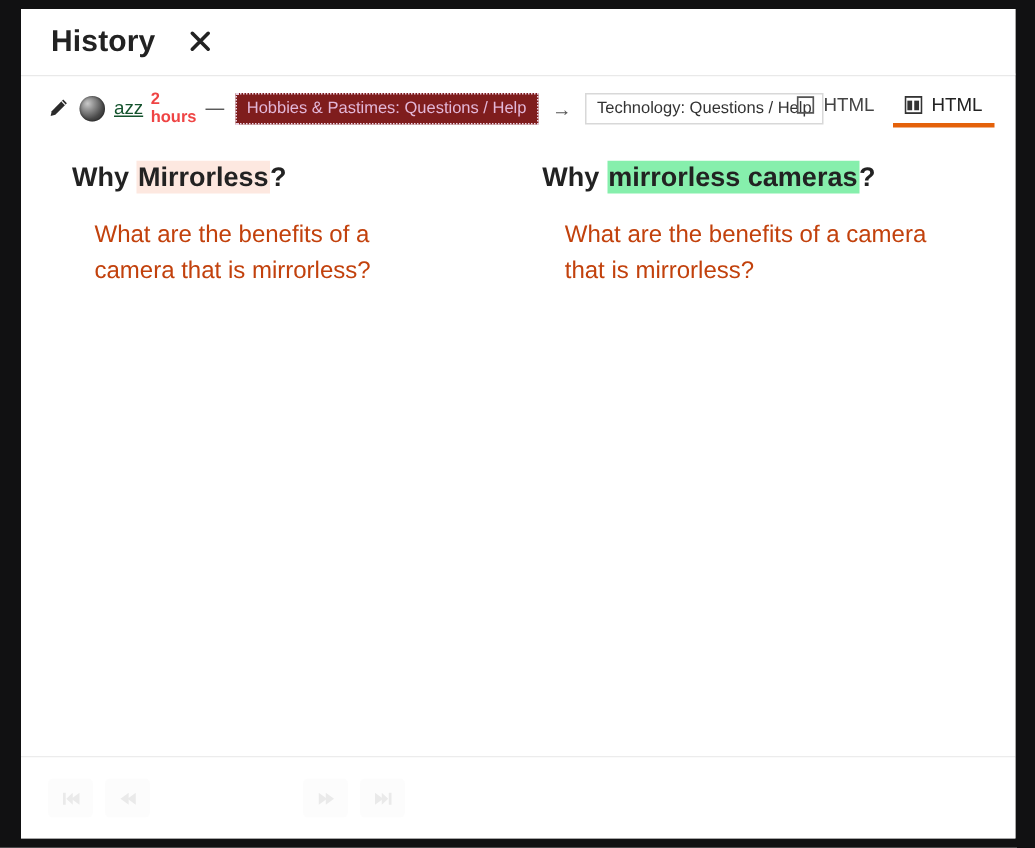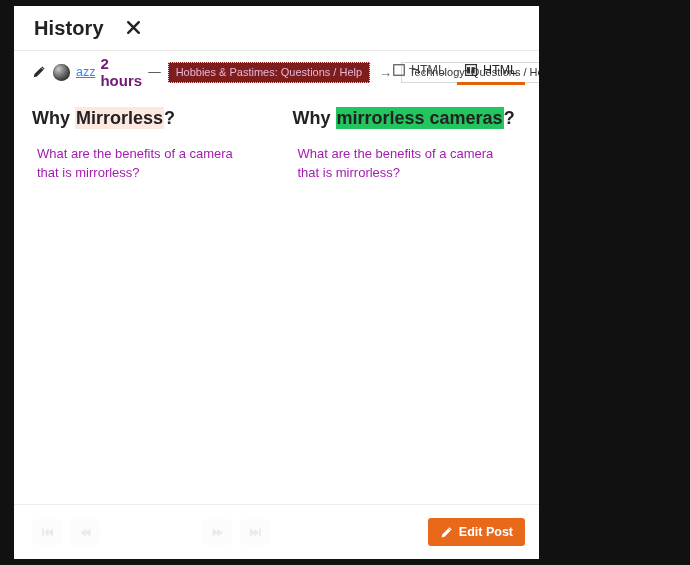--- a/index.html
+++ b/index.html
@@ -26,7 +26,7 @@
     position: absolute;
     left: 14px;
     top: 6px;
-    width: 525px;
+    width: 663px;
     height: 553px;
     background: #ffffff;
     box-sizing: border-box;

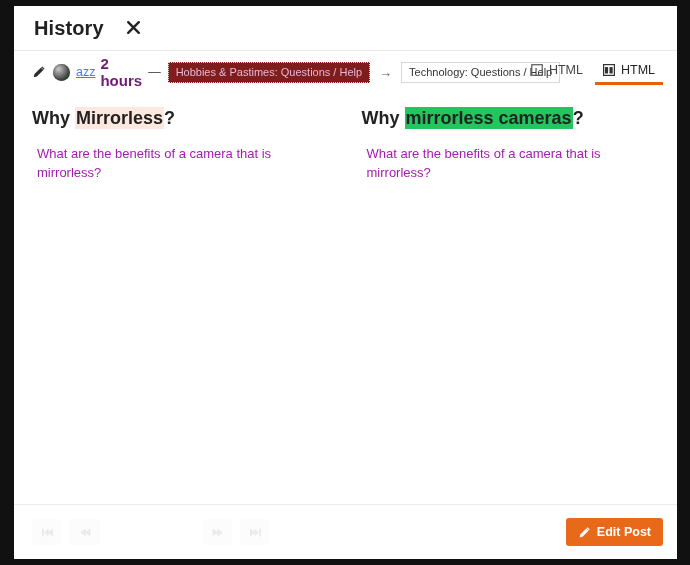--- a/index.html
+++ b/index.html
@@ -106,7 +106,7 @@
   }
   .username {
     font-size: 12.5px;
-    color: #3b82f6;
+    color: #14532d;
     margin-right: 5px;
   }
   .rev-time {

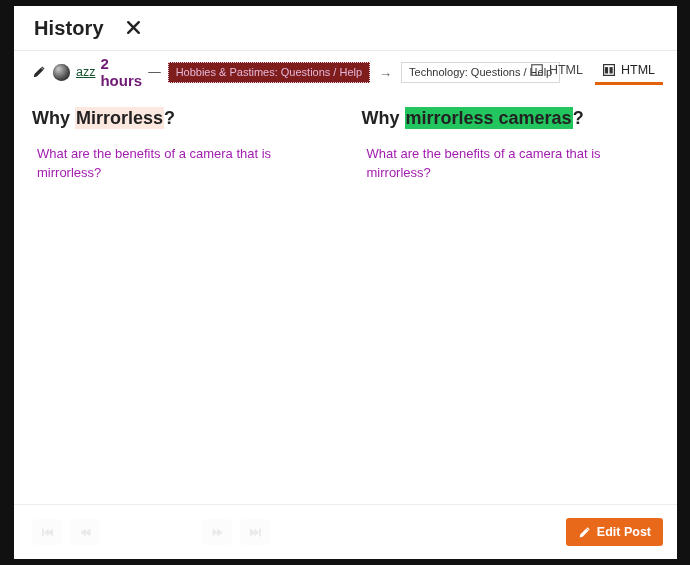--- a/index.html
+++ b/index.html
@@ -110,8 +110,8 @@
     margin-right: 5px;
   }
   .rev-time {
-    font-size: 15px;
-    color: #701a75;
+    font-size: 11px;
+    color: #ef4444;
     font-weight: bold;
   }
   .rev-dash {

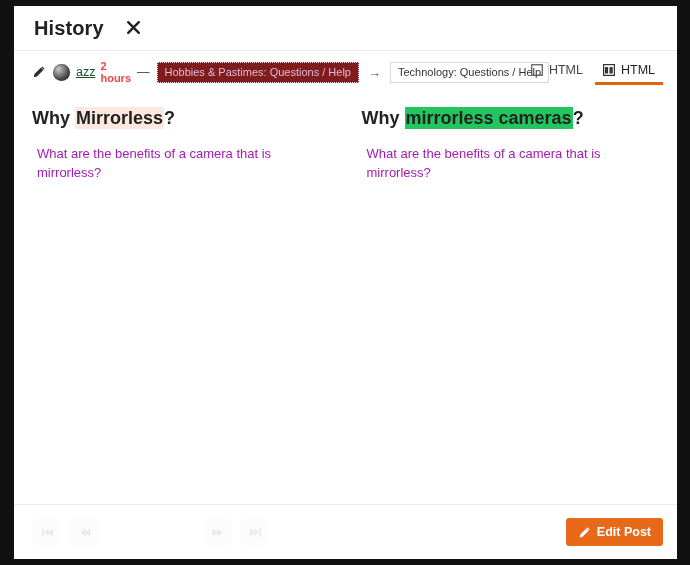--- a/index.html
+++ b/index.html
@@ -182,7 +182,7 @@
   }
   .diff-col {
     flex: 1 1 50%;
-    padding: 0 18px;
+    padding: 0 34px;
     box-sizing: border-box;
     overflow: hidden;
   }

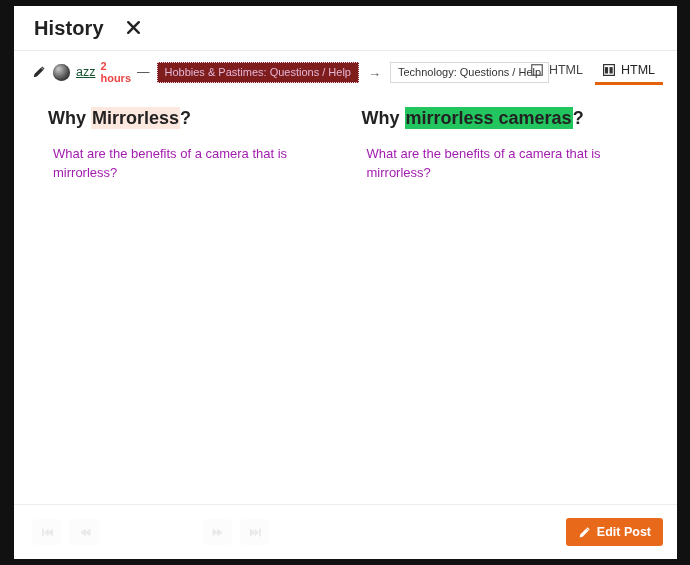--- a/index.html
+++ b/index.html
@@ -205,7 +205,7 @@
     padding: 1px 1px;
   }
   .ins {
-    background: #22c55e;
+    background: #86efac;
     padding: 1px 1px;
   }
 

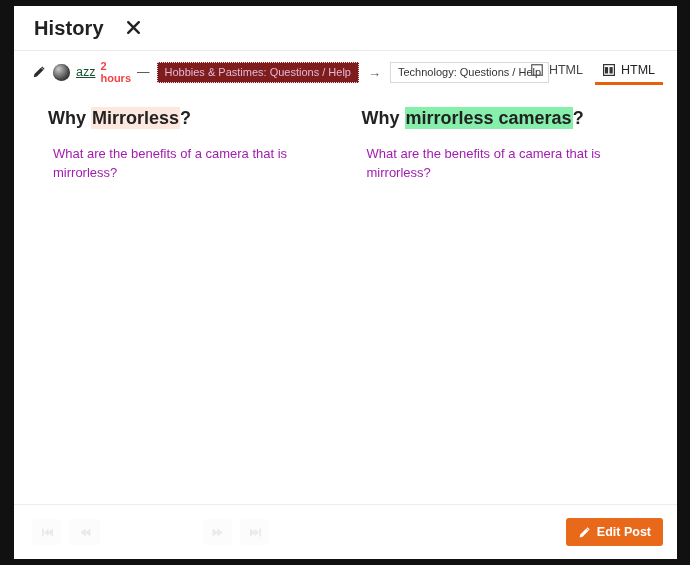--- a/index.html
+++ b/index.html
@@ -195,9 +195,9 @@
     line-height: 1.25;
   }
   .diff-para {
-    font-size: 13px;
-    color: #a21caf;
-    margin: 5px;
+    font-size: 16px;
+    color: #c2410c;
+    margin: 15px;
     line-height: 1.5;
   }
   .del {

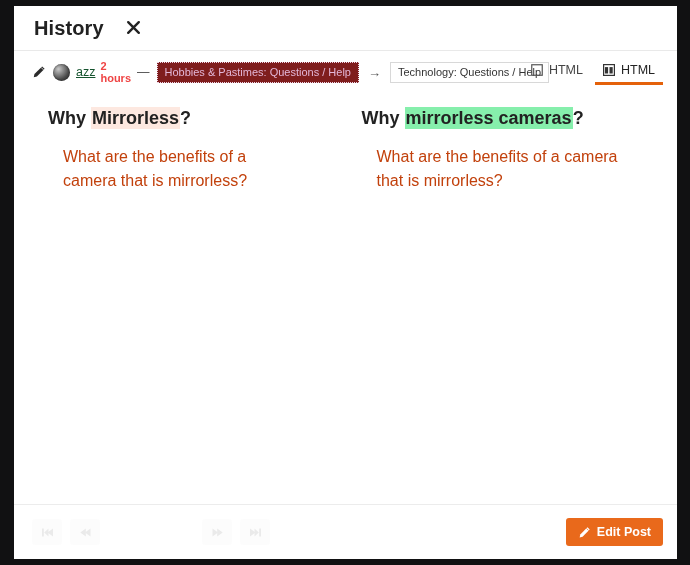--- a/index.html
+++ b/index.html
@@ -374,15 +374,6 @@
 
     <div class="footer-spacer"></div>
 
-    <button class="edit-post-btn">
-      <span>
-        <svg width="13" height="13" viewBox="0 0 16 16" aria-hidden="true">
-          <path d="M11.6 1.6 L14.4 4.4 L5.6 13.2 L2 14 L2.8 10.4 Z" fill="#ffffff"></path>
-          <path d="M10.4 2.9 L13.1 5.6" stroke="#e9691b" stroke-width="0.9" fill="none"></path>
-        </svg>
-      </span>
-      <span>Edit Post</span>
-    </button>
   </div>
 
 </div>

